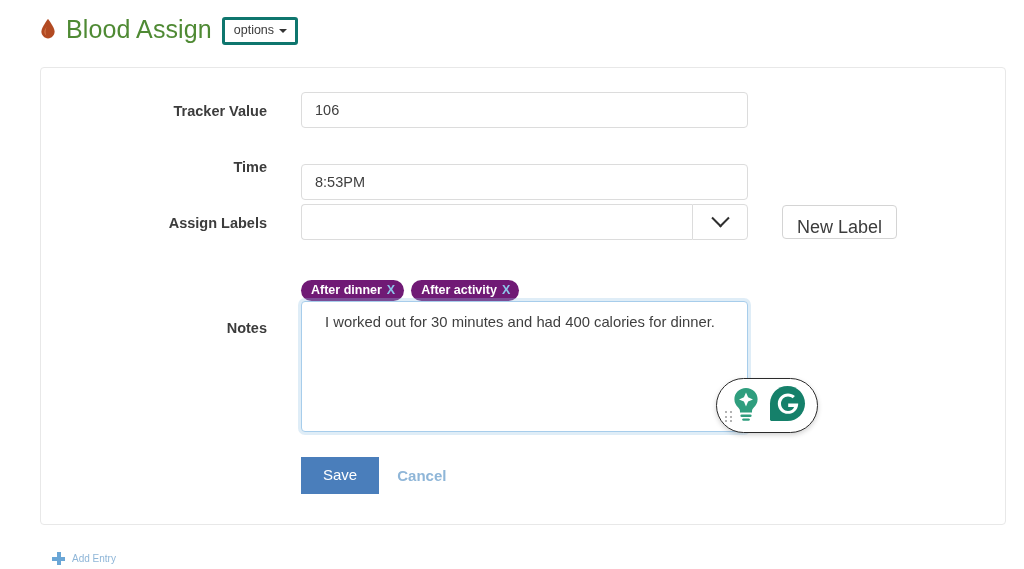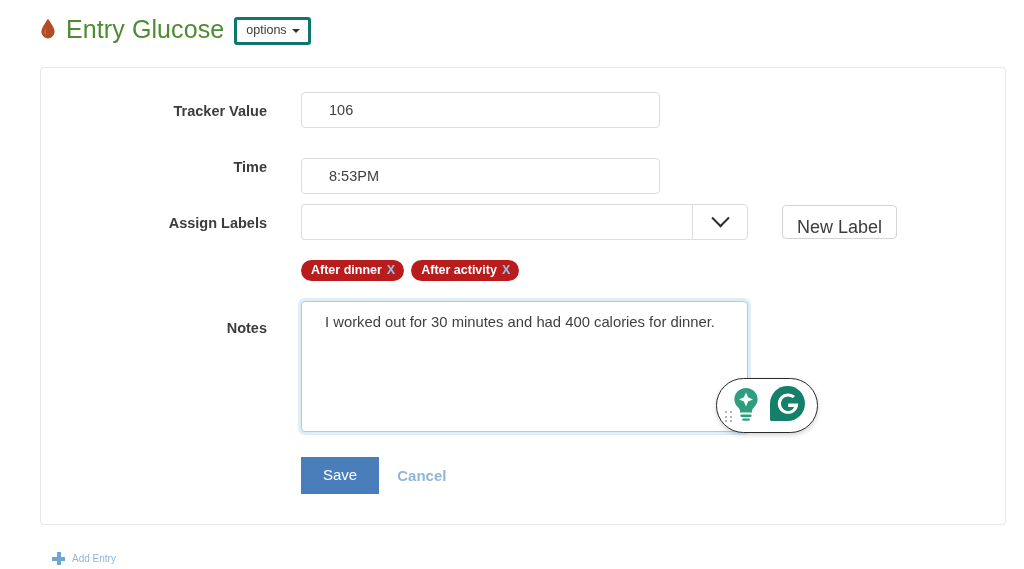--- a/index.html
+++ b/index.html
@@ -176,7 +176,7 @@
         <path d="M6.6 8.6 C5.2 11 4.4 12.6 4.4 14 C4.4 15.6 5.2 16.8 6.3 17.4 C5.1 15.4 5.3 12 6.6 8.6 Z" fill="#e08a5c" opacity="0.75"></path>
       </svg>
     </span>
-    <span class="page-title">Entry Glucose</span>
+    <span class="page-title">Blood Assign</span>
     <button class="options-btn">
       <span>options</span>
       <span class="caret"></span>

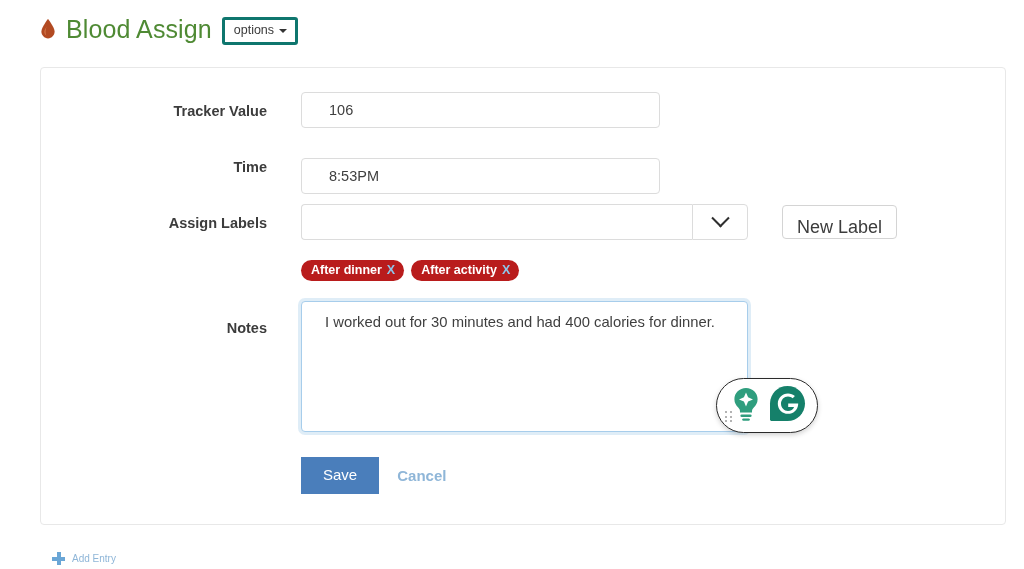--- a/index.html
+++ b/index.html
@@ -51,11 +51,11 @@
   }
   .input-box {
     position: absolute; left: 260px;
-    height: 36px; width: 359px;
+    height: 36px; width: 447px;
     border: 1px solid #dcdcdc; border-radius: 4px; background: #fff;
     font-family: "Liberation Sans", sans-serif;
     font-size: 14.5px; color: #3f3f3f;
-    padding: 0 27px; outline: none;
+    padding: 0 13px; outline: none;
   }
   .input-box::placeholder { color: #b7b7b7; }
 

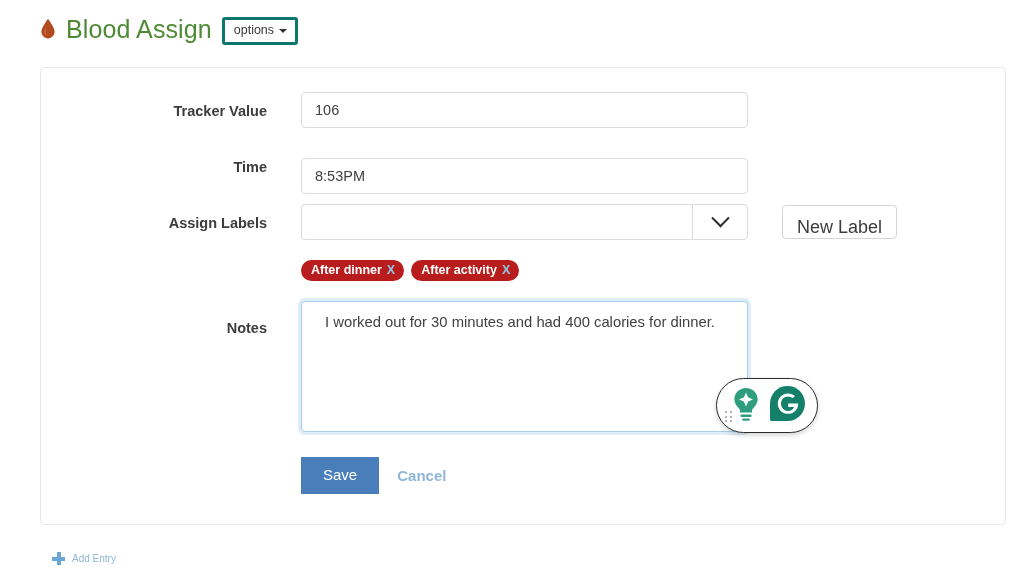--- a/index.html
+++ b/index.html
@@ -192,7 +192,7 @@
 
     <div class="form-row" style="top:80px;">
       <div class="field-label" style="top:12px;">Time</div>
-      <input class="input-box" type="text" style="top: 10px;" value="8:53PM">
+      <input class="input-box" type="text" style="top: 16px;" value="8:53PM">
     </div>
 
     <div class="form-row" style="top:136px;">

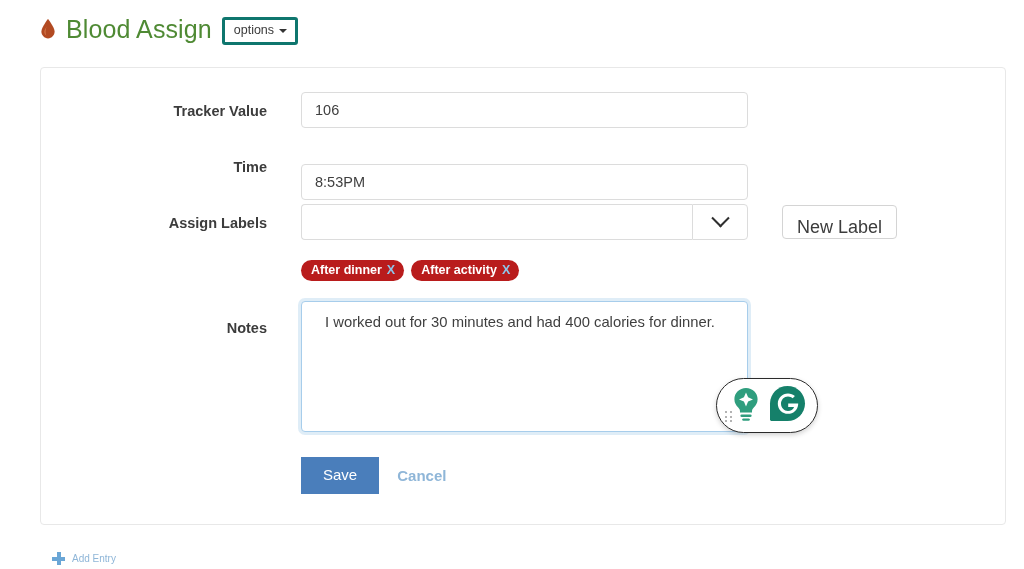--- a/index.html
+++ b/index.html
@@ -94,10 +94,11 @@
   .chips { position: absolute; left: 260px; display: flex; gap: 7px; }
   .chip {
     display: inline-flex; align-items: center; gap: 5px;
-    background: #b91c1c; color: #fff; border-radius: 11px;
+    background: #701a75; color: #fff; border-radius: 11px;
     padding: 3px 9px 4px 10px;
     font-size: 12.5px; font-weight: bold; line-height: 1.15;
     white-space: nowrap;
+    margin-top: 20px;
   }
   .chip-x { color: #8ec6ea; font-weight: bold; cursor: pointer; font-size: 12.5px; }
 

